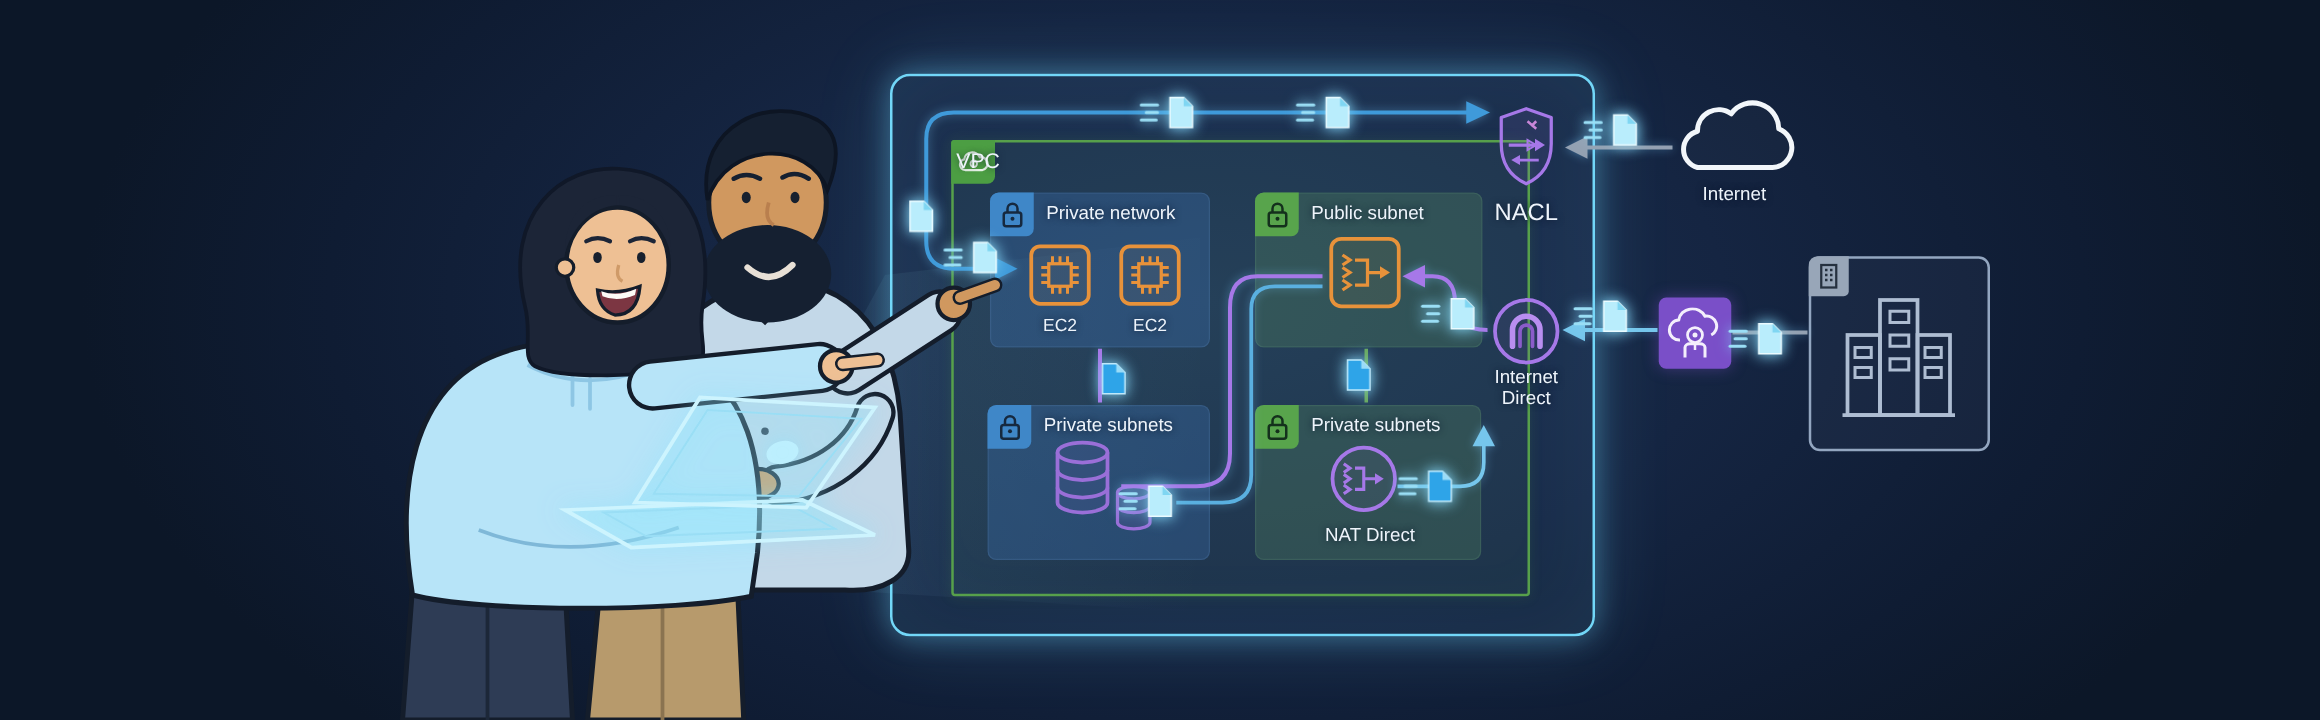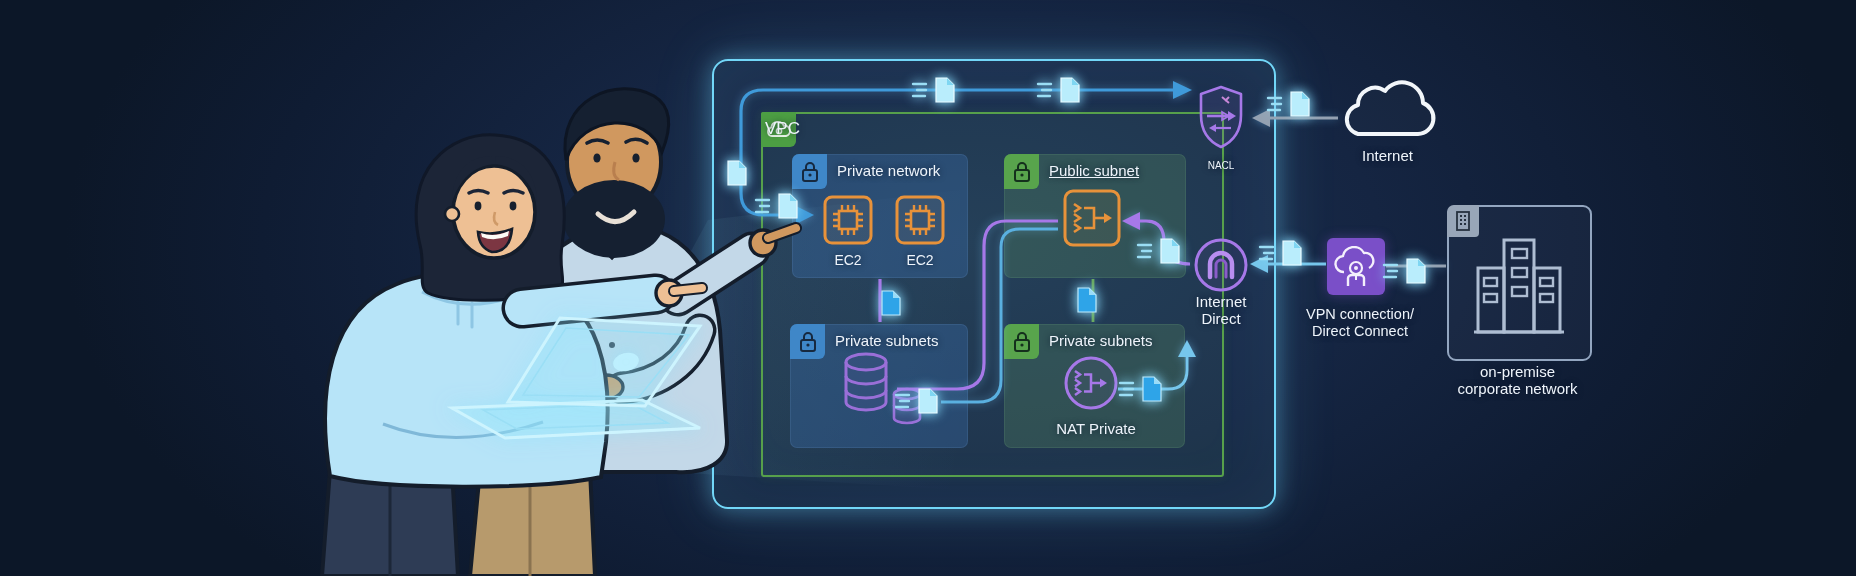--- a/index.html
+++ b/index.html
@@ -119,7 +119,7 @@
       <circle cx="11" cy="15" r="1.6" fill="#14301c"></circle>
     </svg>
   </div>
-  <div class="label abs" style="left:1049px;top:162px;font-size:15px;text-decoration:underline;">Public subnet</div>
+  <div class="label abs" style="left:1049px;top:162px;font-size:15px;">Public subnet</div>
   <svg class="abs" style="left:1062px;top:188px;" width="60" height="60" viewBox="0 0 60 60">
     <rect x="3" y="3" width="54" height="54" rx="8" fill="rgba(232,146,58,.06)" stroke="#e8923a" stroke-width="3"></rect>
     <g stroke="#e8923a" stroke-width="2.6" fill="none">

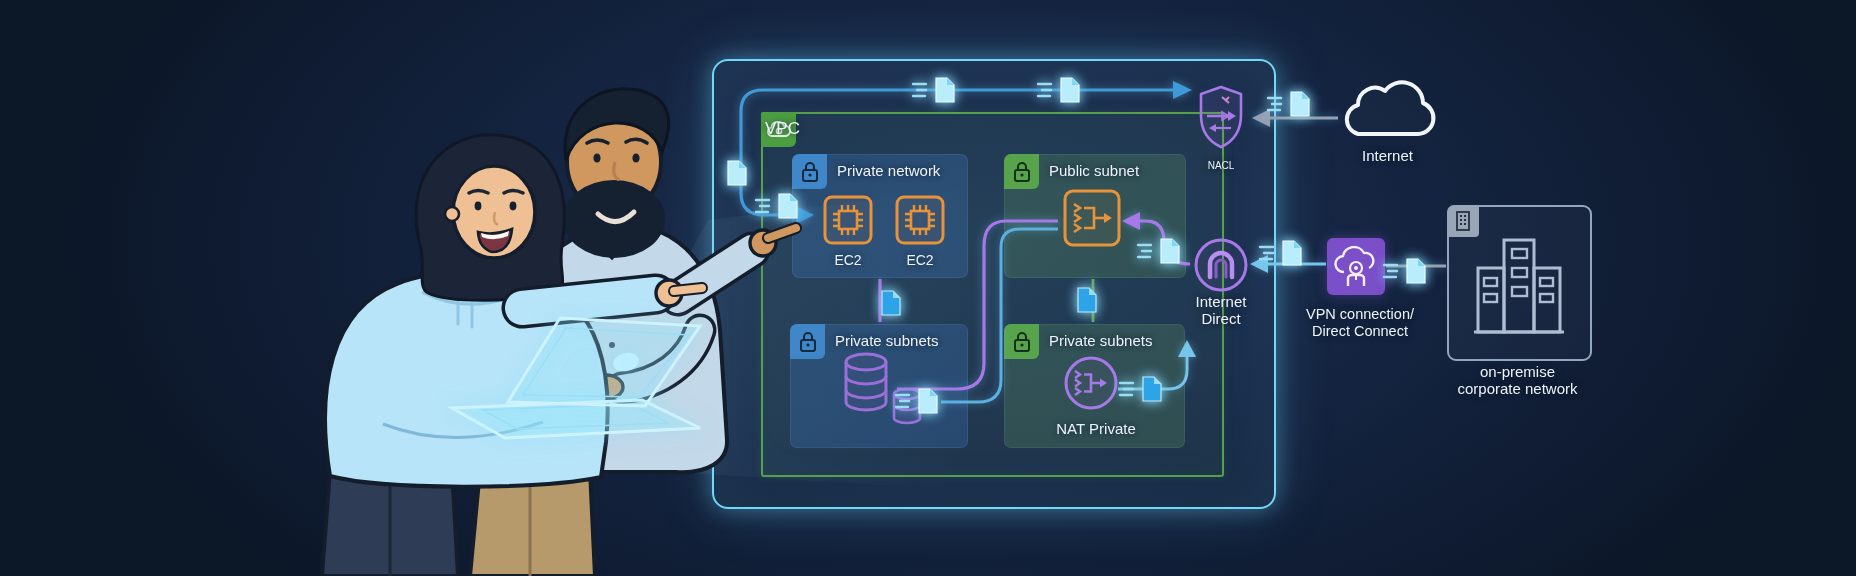--- a/index.html
+++ b/index.html
@@ -188,7 +188,7 @@
     <path d="M35,44 H18" stroke="#a678e8" stroke-width="2.2"></path>
     <polygon points="13,44 20,40 20,48" fill="#a678e8"></polygon>
   </svg>
-  <div class="label center abs" style="left:1192px;top:160px;width:58px;font-size:10px;">NACL</div>
+  <div class="label center abs" style="left:1192px;top:160px;width:58px;font-size:19px;">NACL</div>
 
   <svg class="abs" style="left:1192px;top:236px;" width="58" height="58" viewBox="0 0 58 58">
     <circle cx="29" cy="29" r="25" fill="rgba(166,120,232,.08)" stroke="#a678e8" stroke-width="3"></circle>

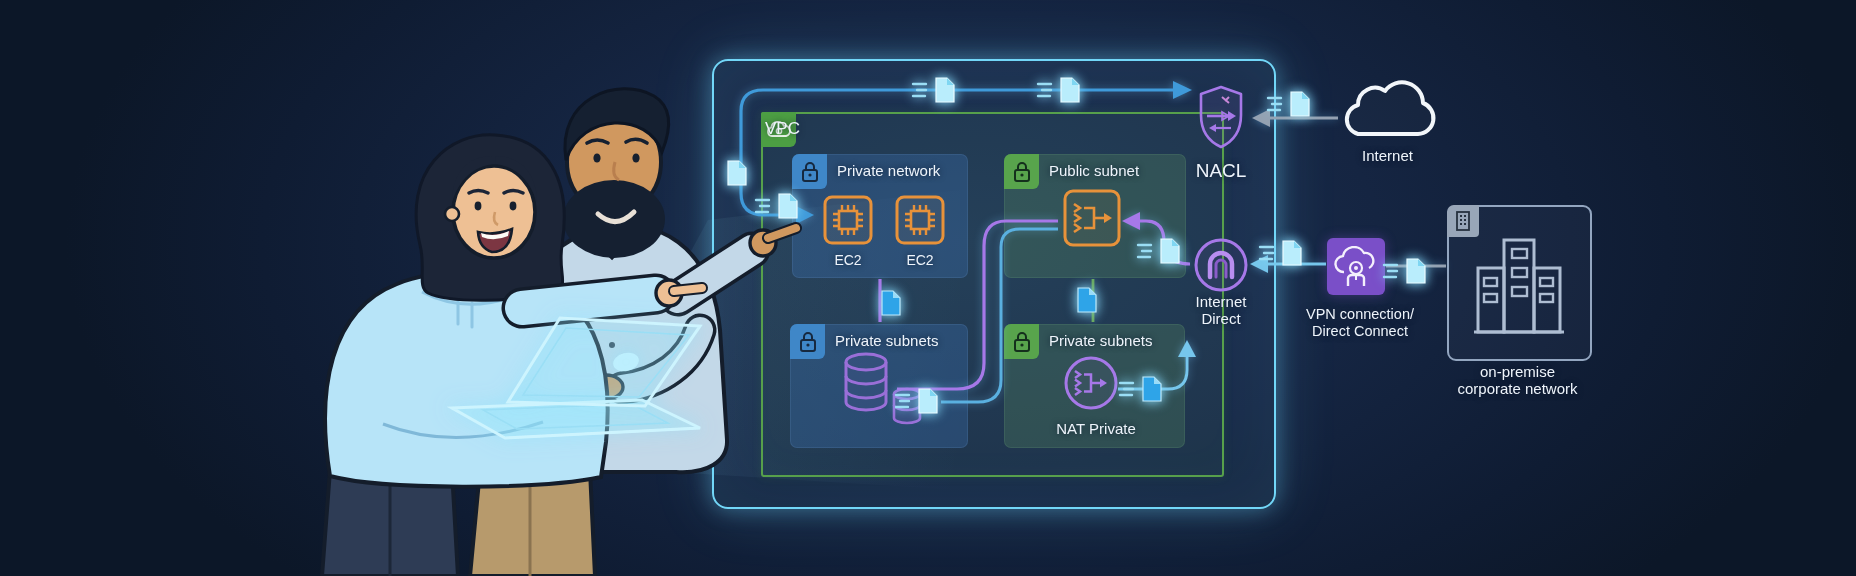--- a/index.html
+++ b/index.html
@@ -213,10 +213,6 @@
       <path d="M14,40 V32 a4,3 0 0 1 4,-3 h8 a4,3 0 0 1 4,3 v8" fill="none" stroke="#f4effc" stroke-width="2.4"></path>
       <path d="M22,28 v6" stroke="#f4effc" stroke-width="2"></path>
     </svg>
-  </div>
-  <div class="label center abs" style="left:1285px;top:306px;width:150px;font-size:14.5px;">
-    <div>VPN connection/</div>
-    <div>Direct Connect</div>
   </div>
 
   <div id="onprem-box" class="abs"></div>

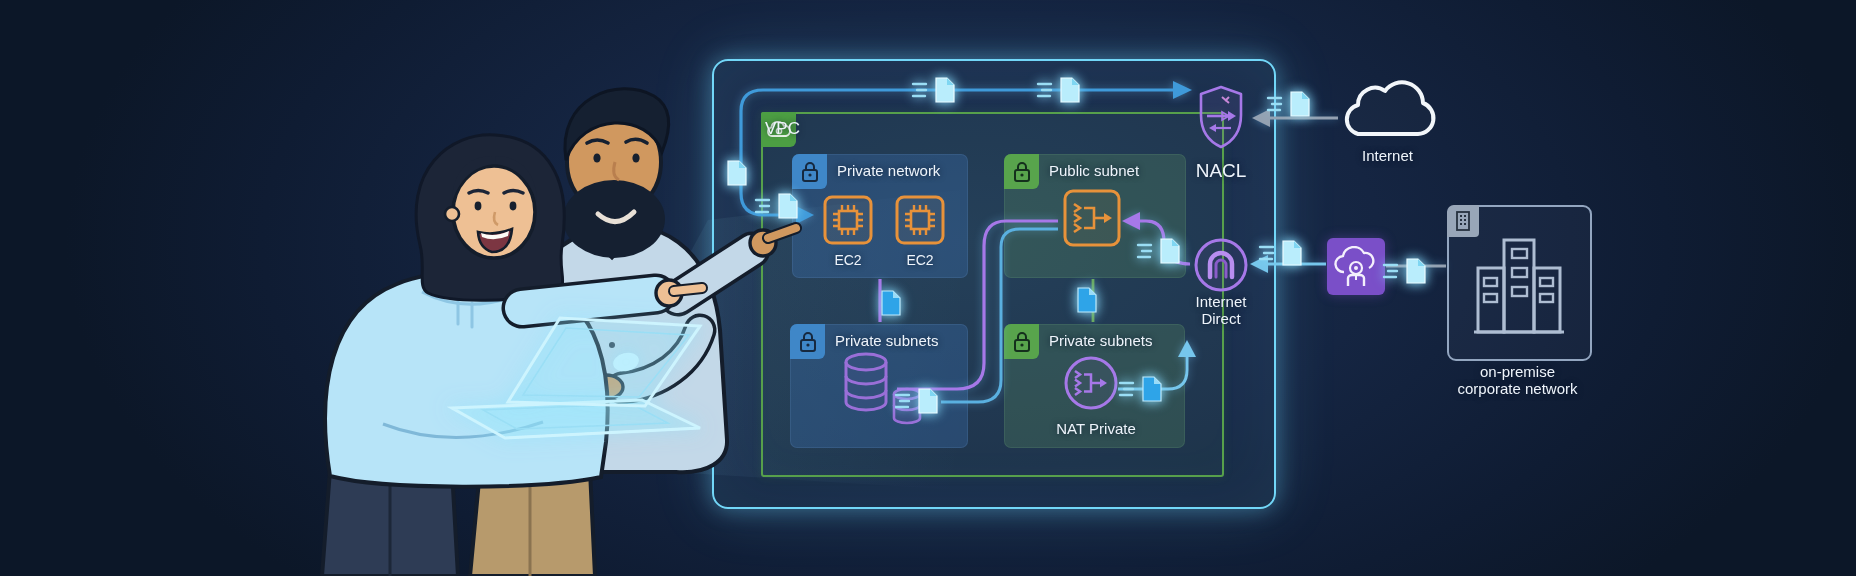--- a/index.html
+++ b/index.html
@@ -246,10 +246,6 @@
         <rect x="68" y="62" width="13" height="8"></rect>
     </g>
   </svg>
-  <div class="label center abs" style="left:1425px;top:363px;width:185px;font-size:15px;">
-    <div>on-premise</div>
-    <div>corporate network</div>
-  </div>
 
   <svg class="abs glowline" style="left:0;top:0;" width="1856" height="576" viewBox="0 0 1856 576">
     <defs>

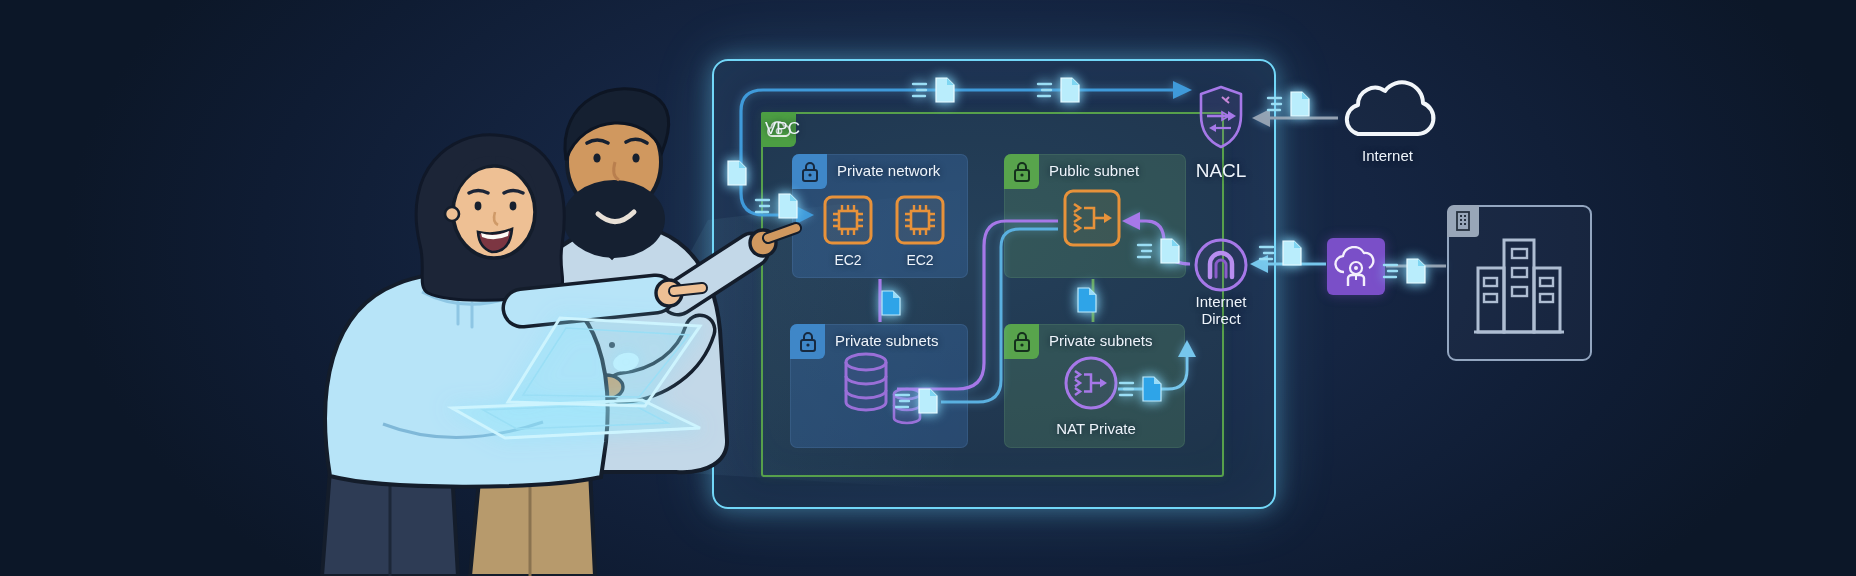--- a/index.html
+++ b/index.html
@@ -175,7 +175,7 @@
     </g>
     <polygon points="45,29 38,24.5 38,33.5" fill="#a678e8"></polygon>
   </svg>
-  <div class="label center abs" style="left:1032px;top:420px;width:128px;font-size:15px;">NAT Private</div>
+  <div class="label center abs" style="left:1032px;top:420px;width:128px;font-size:15px;">NAT Direct</div>
 
   <svg class="abs" style="left:1196px;top:84px;" width="50" height="66" viewBox="0 0 50 66">
     <path d="M25,3 L45,10 V31 C45,48 36,58 25,63 C14,58 5,48 5,31 V10 Z" fill="rgba(166,120,232,.10)" stroke="#a678e8" stroke-width="2.6" stroke-linejoin="round"></path>

